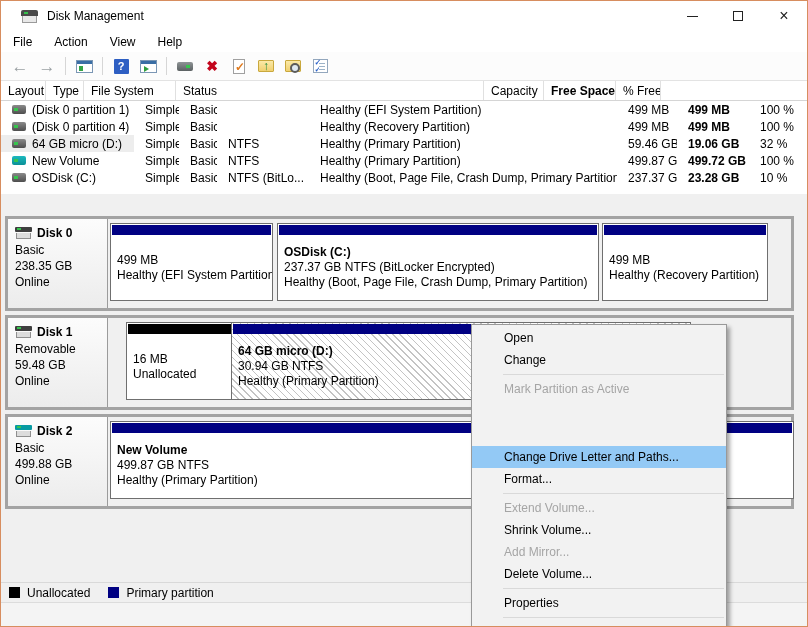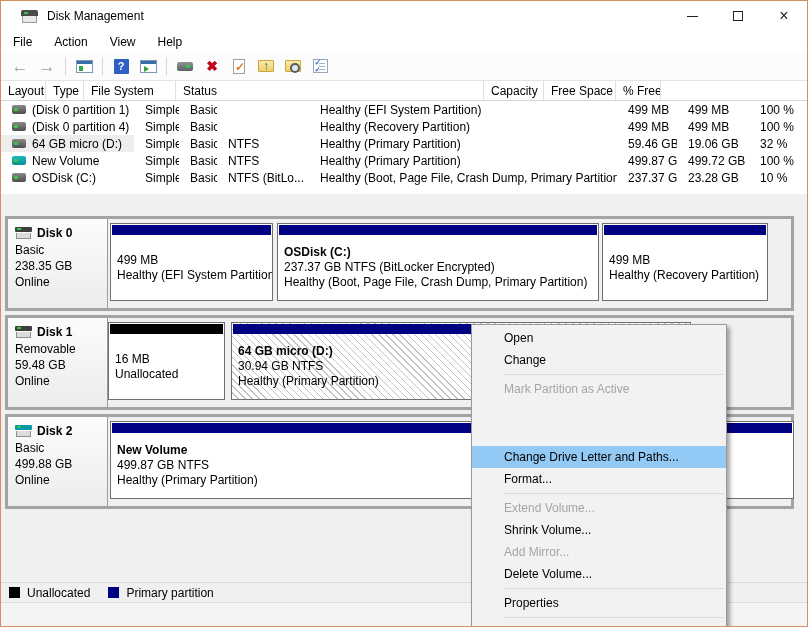--- a/index.html
+++ b/index.html
@@ -56,7 +56,7 @@
   .trow { display:flex; height:17px; align-items:center; }
   .tc { padding-left:11px; white-space:nowrap; overflow:hidden; height:100%; display:flex; align-items:center; }
   .c0 { width:133px; } .c1 { width:45px; } .c2 { width:38px; } .c3 { width:92px; }
-  .c4 { width:308px; } .c5 { width:60px; } .c6 { width:72px; } .c7 { width:45px; }
+  .c4 { width:308px; } .c5 { width:60px; } .c6 { width:72px;font-weight:bold; } .c7 { width:45px; }
   .cf { flex:1; border-right:none; }
   .c0.sel { background:#ededed; }
   .vicon { width:14px; height:9px; border-radius:2px; background:linear-gradient(#8a8a8a,#4e4e4e); margin-right:6px; position:relative; flex:none; }

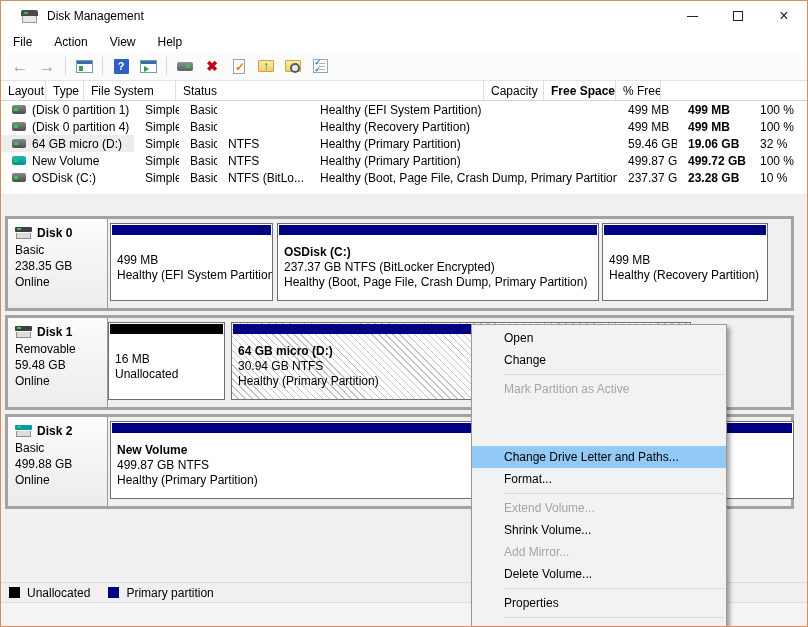--- a/index.html
+++ b/index.html
@@ -304,7 +304,7 @@
         <div>Online</div>
       </div>
       <div class="parts">
-        <div class="pbox" style="left:0; width:117px;">
+        <div class="pbox" style="left:18px; width:117px;">
           <div class="band" style="background-color: rgb(0, 0, 0);"></div>
           <div class="ptext">
             <div class="pl">16 MB</div>

